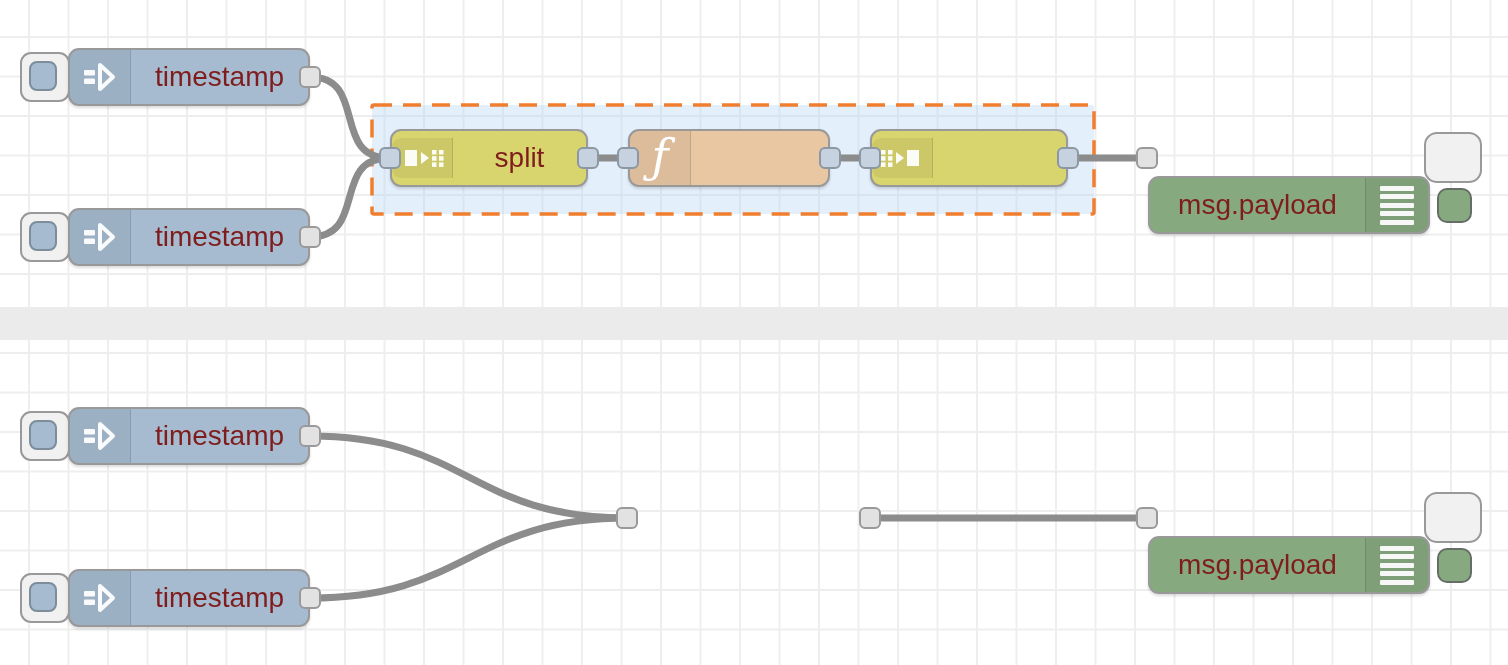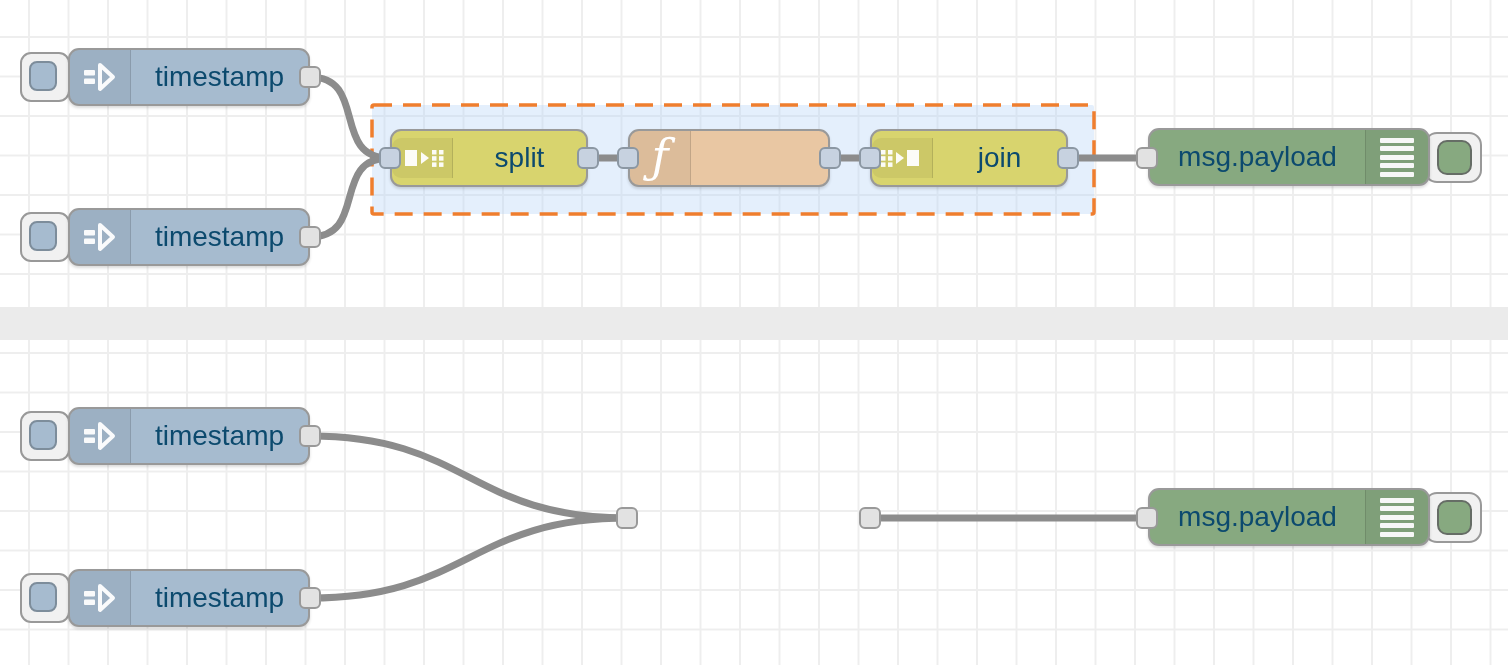--- a/index.html
+++ b/index.html
@@ -47,7 +47,7 @@
   }
   .node .label{
     flex:1;display:flex;align-items:center;justify-content:center;
-    font-size:28px;color:#0c4a6e;white-space:nowrap;
+    font-size:28px;color:#7f1d1d;white-space:nowrap;
     padding:0 6px;
   }
 

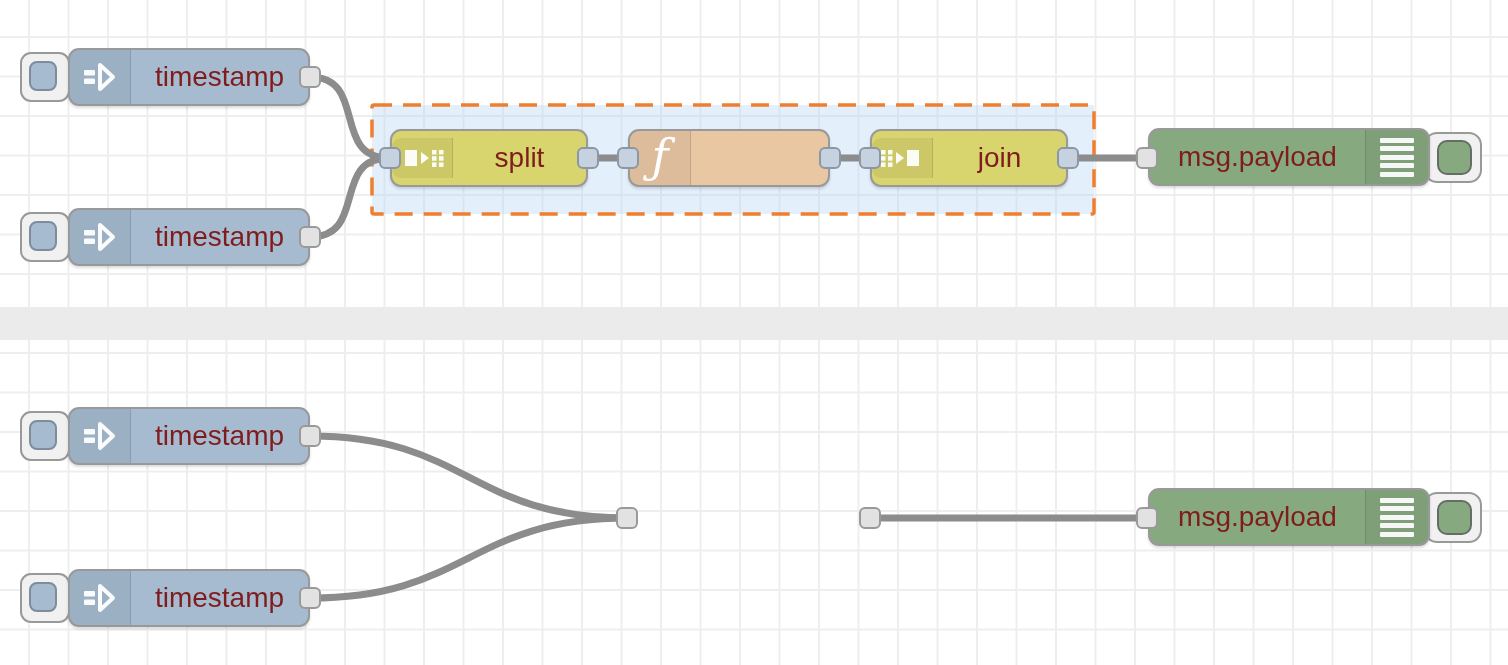--- a/index.html
+++ b/index.html
@@ -192,7 +192,6 @@
         </g>
       </svg>
     </div>
-    <div class="label">join</div>
   </div>
 
   <div class="node debug-bg" style="left:1148px;top:128px;width:282px;">

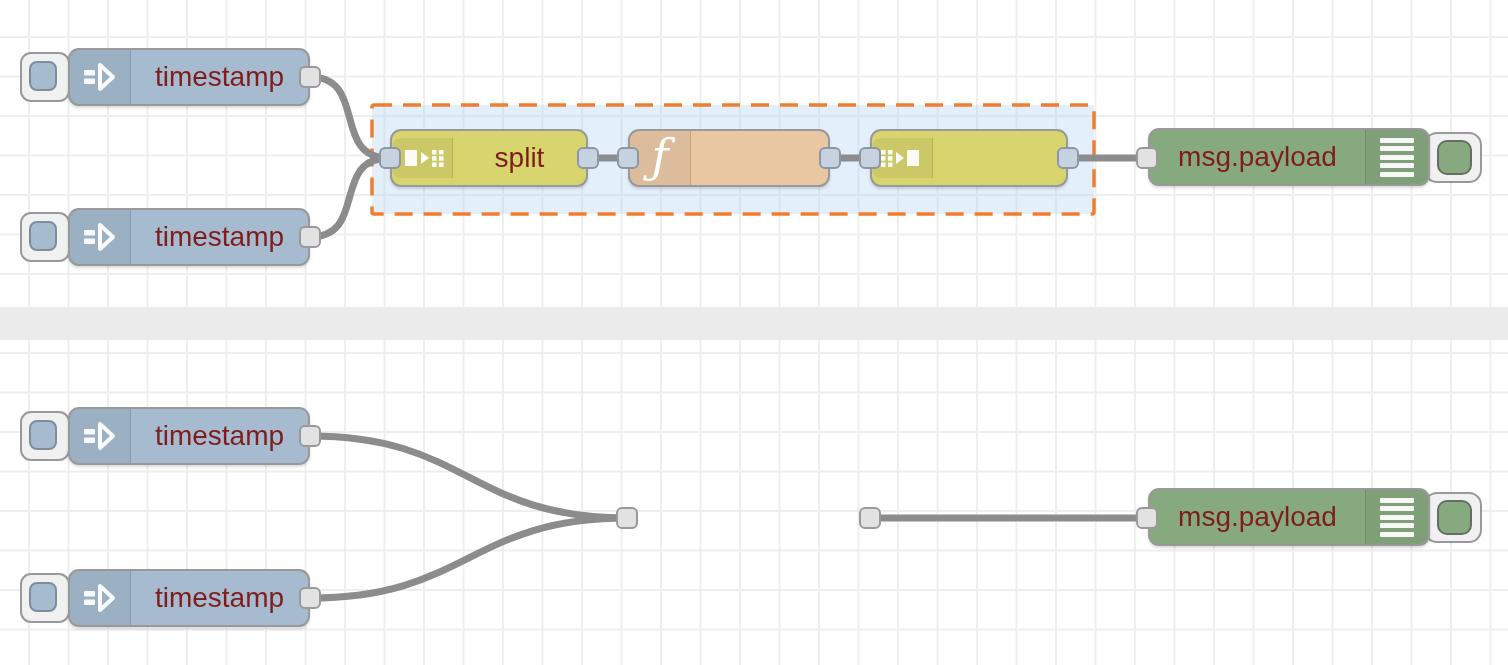--- a/index.html
+++ b/index.html
@@ -55,7 +55,7 @@
   .splitjoin-bg{background:#d8d46e;align-items:center;}
   .function-bg{background:#e9c7a3;}
   .subflow-bg{background:#d9a193;}
-  .debug-bg{background:#87a980;}
+  .debug-bg{background:#87a980;margin-top:48px;}
 
   
   .btn-out{

